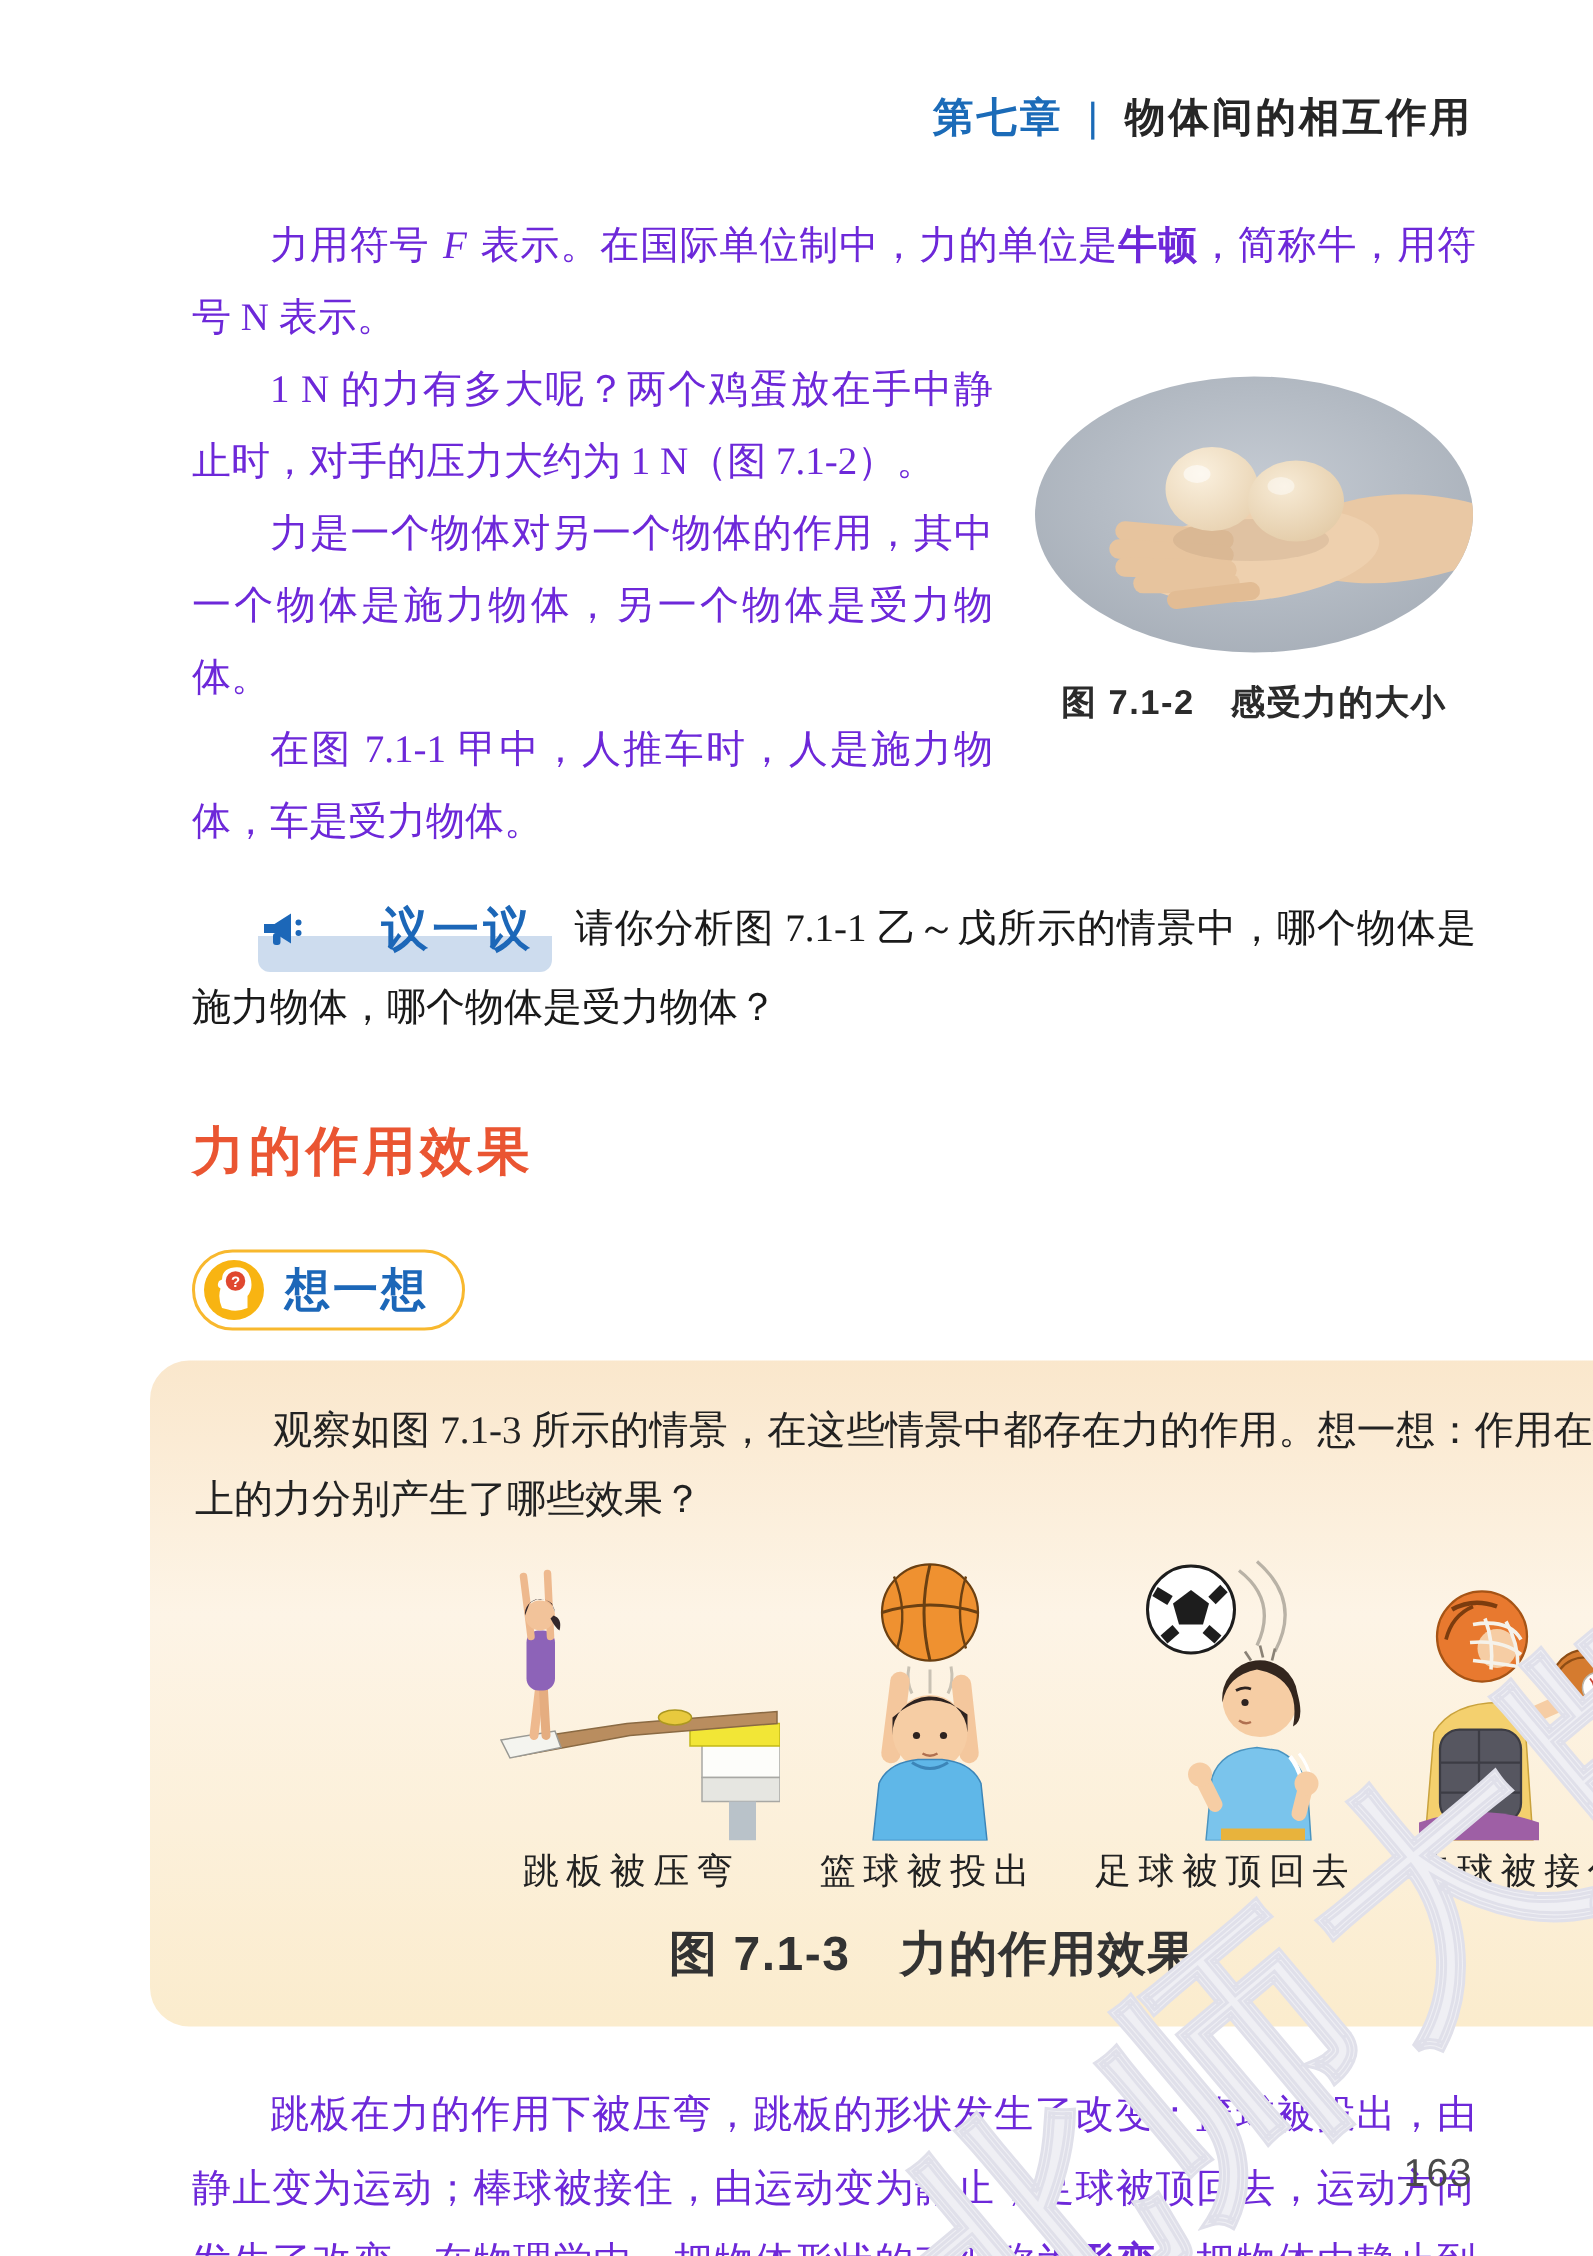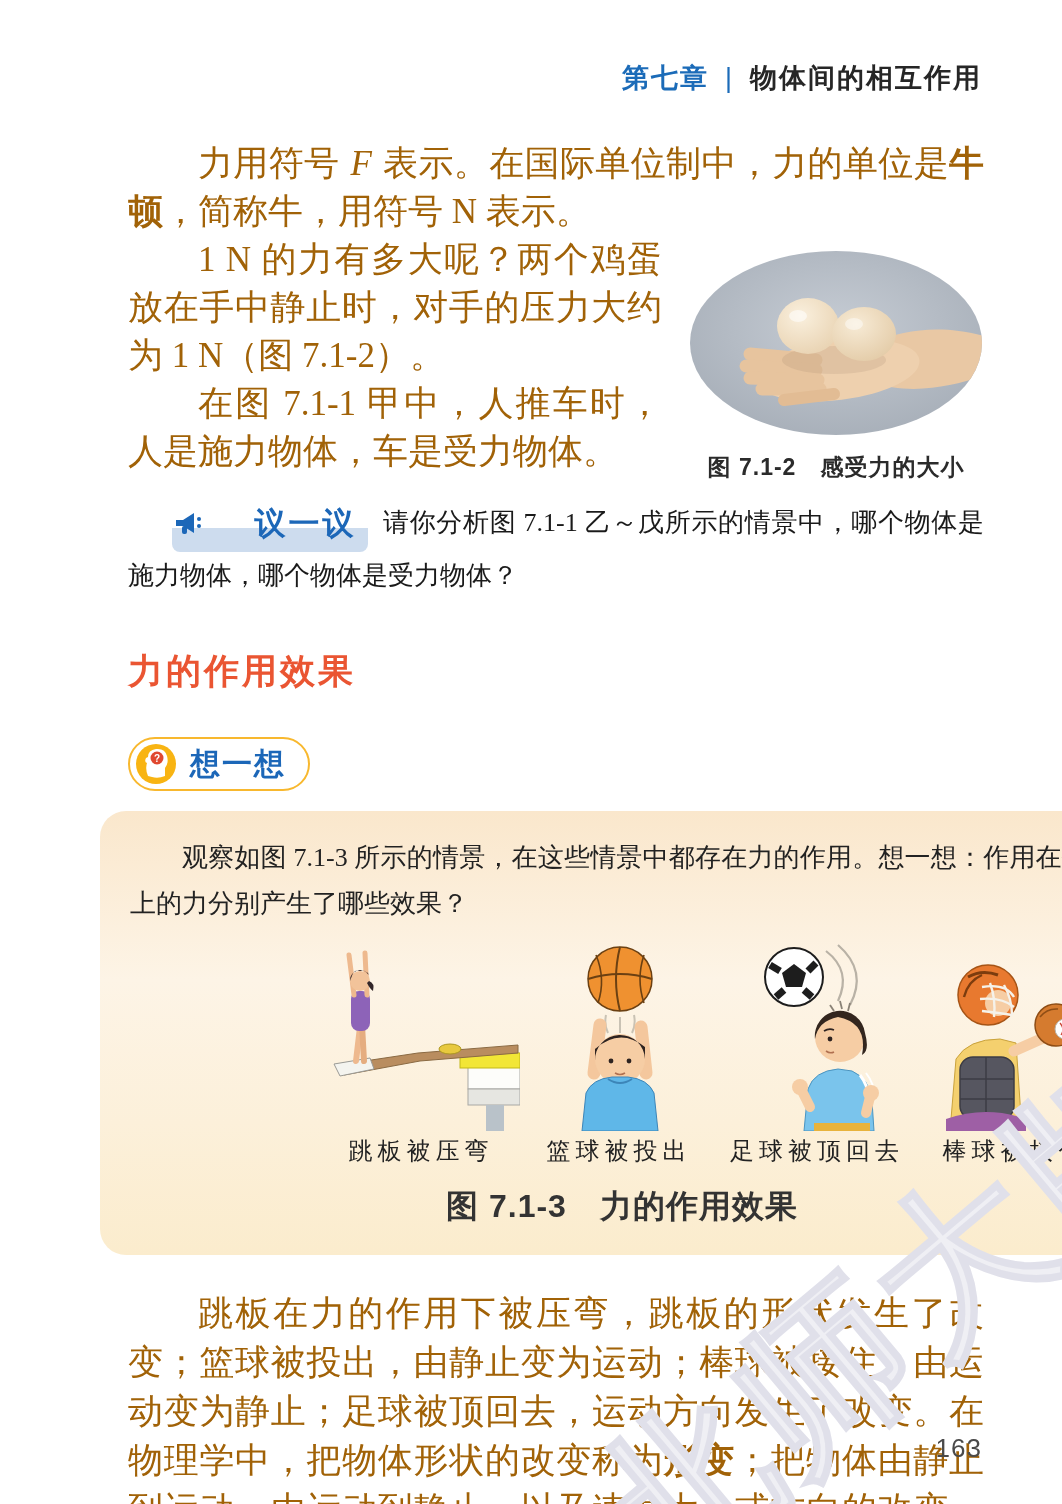--- a/index.html
+++ b/index.html
@@ -25,8 +25,8 @@
   .content { margin:0 78px 0 128px; }
 
   .body {
-    font-size:35px; line-height:48px; text-align:justify;
-    text-indent:2em; color:#a16207;
+    font-size:26px; line-height:48px; text-align:justify;
+    text-indent:2em; color:#6d28d9;
   }
   .p1 { margin-top:44px; }
   .body b { font-weight:bold; }

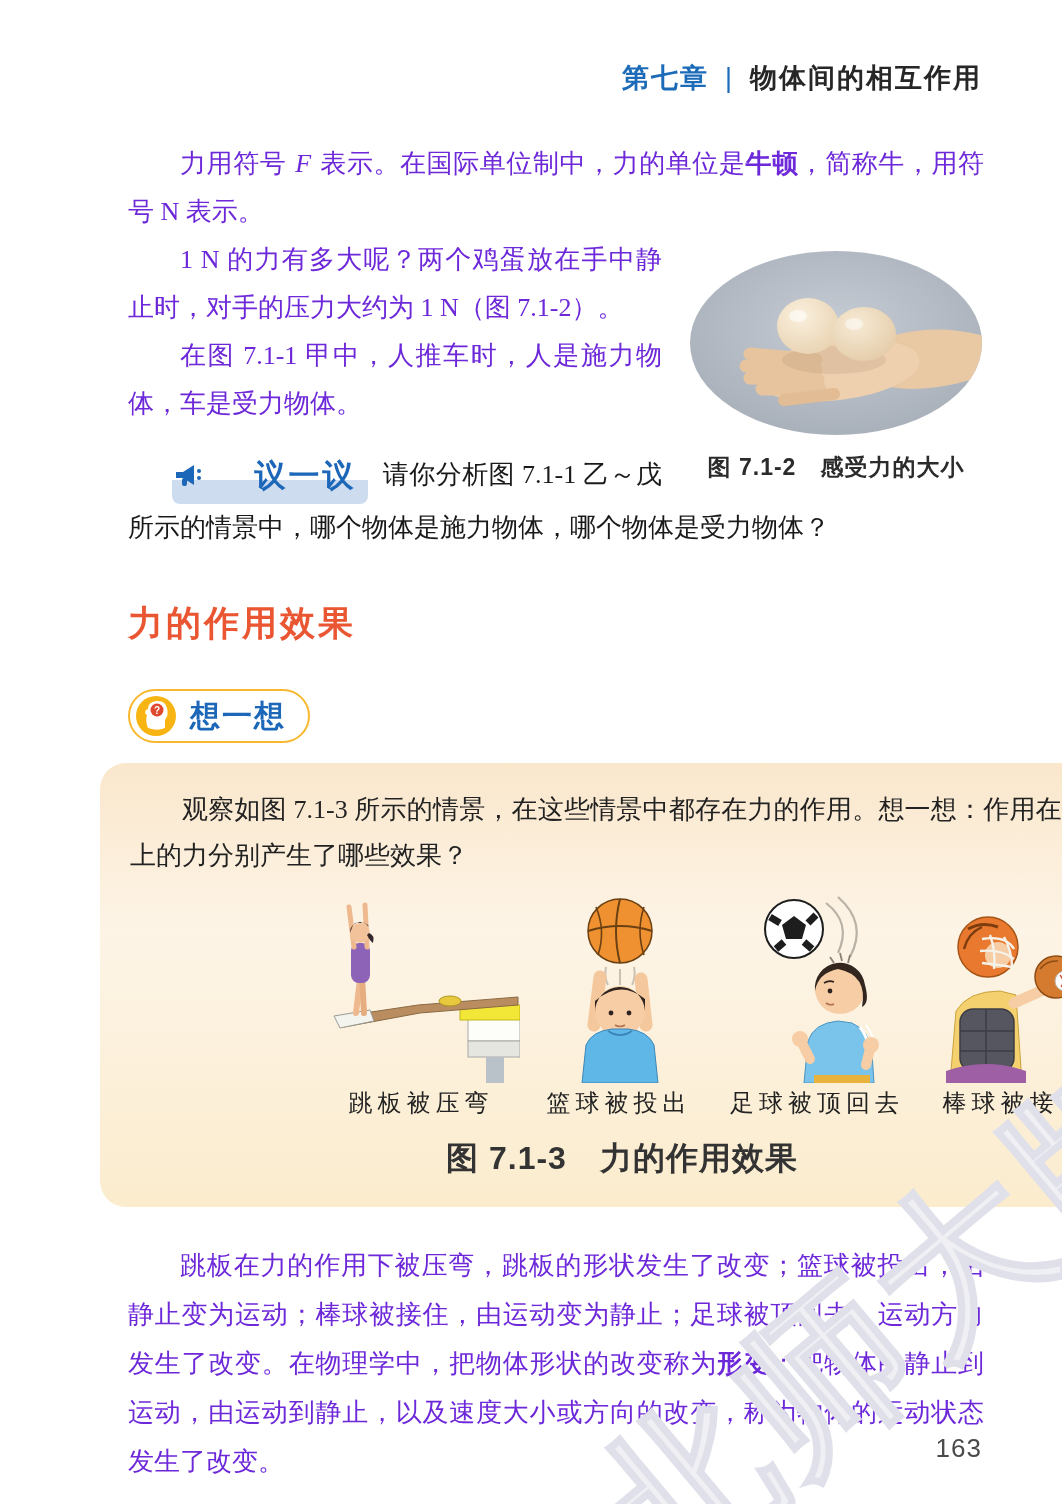--- a/index.html
+++ b/index.html
@@ -156,6 +156,7 @@
     </figure>
 
     <p class="body">1 N 的力有多大呢？两个鸡蛋放在手中静止时，对手的压力大约为 1 N（图 7.1-2）。</p>
+    <p class="body">力是一个物体对另一个物体的作用，其中一个物体是施力物体，另一个物体是受力物体。</p>
     <p class="body">在图 7.1-1 甲中，人推车时，人是施力物体，车是受力物体。</p>
 
     <div class="discuss">

